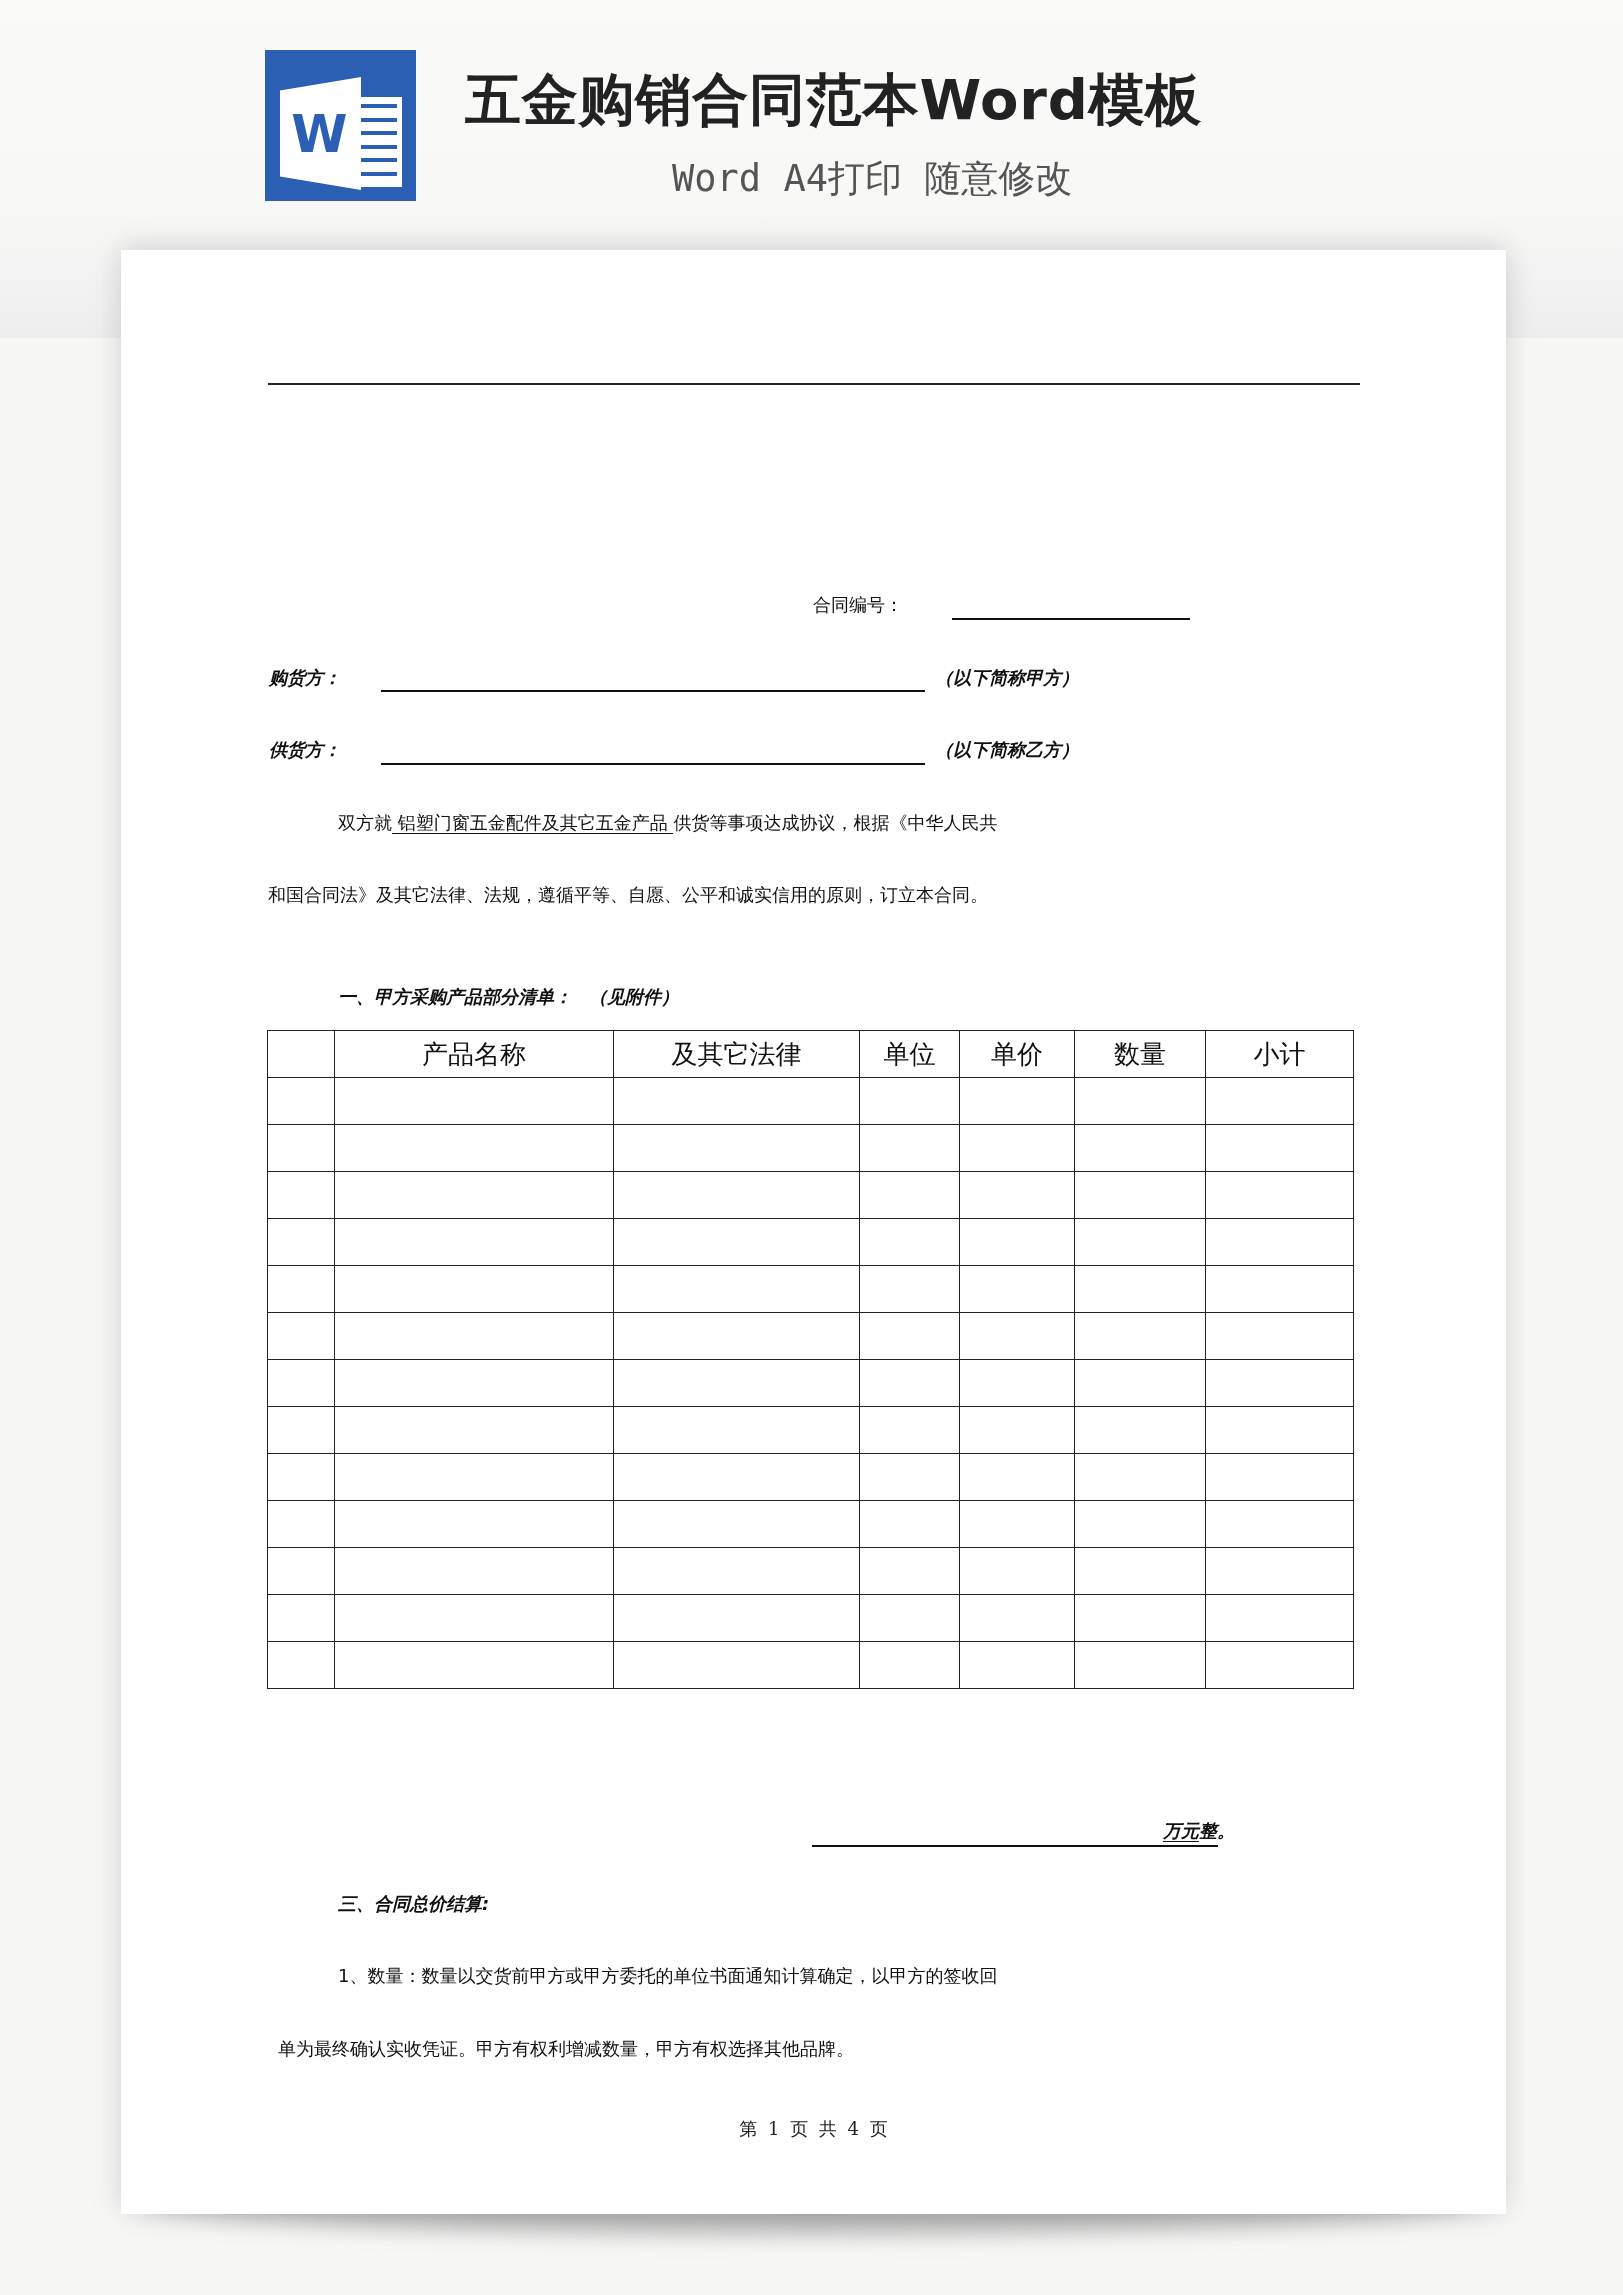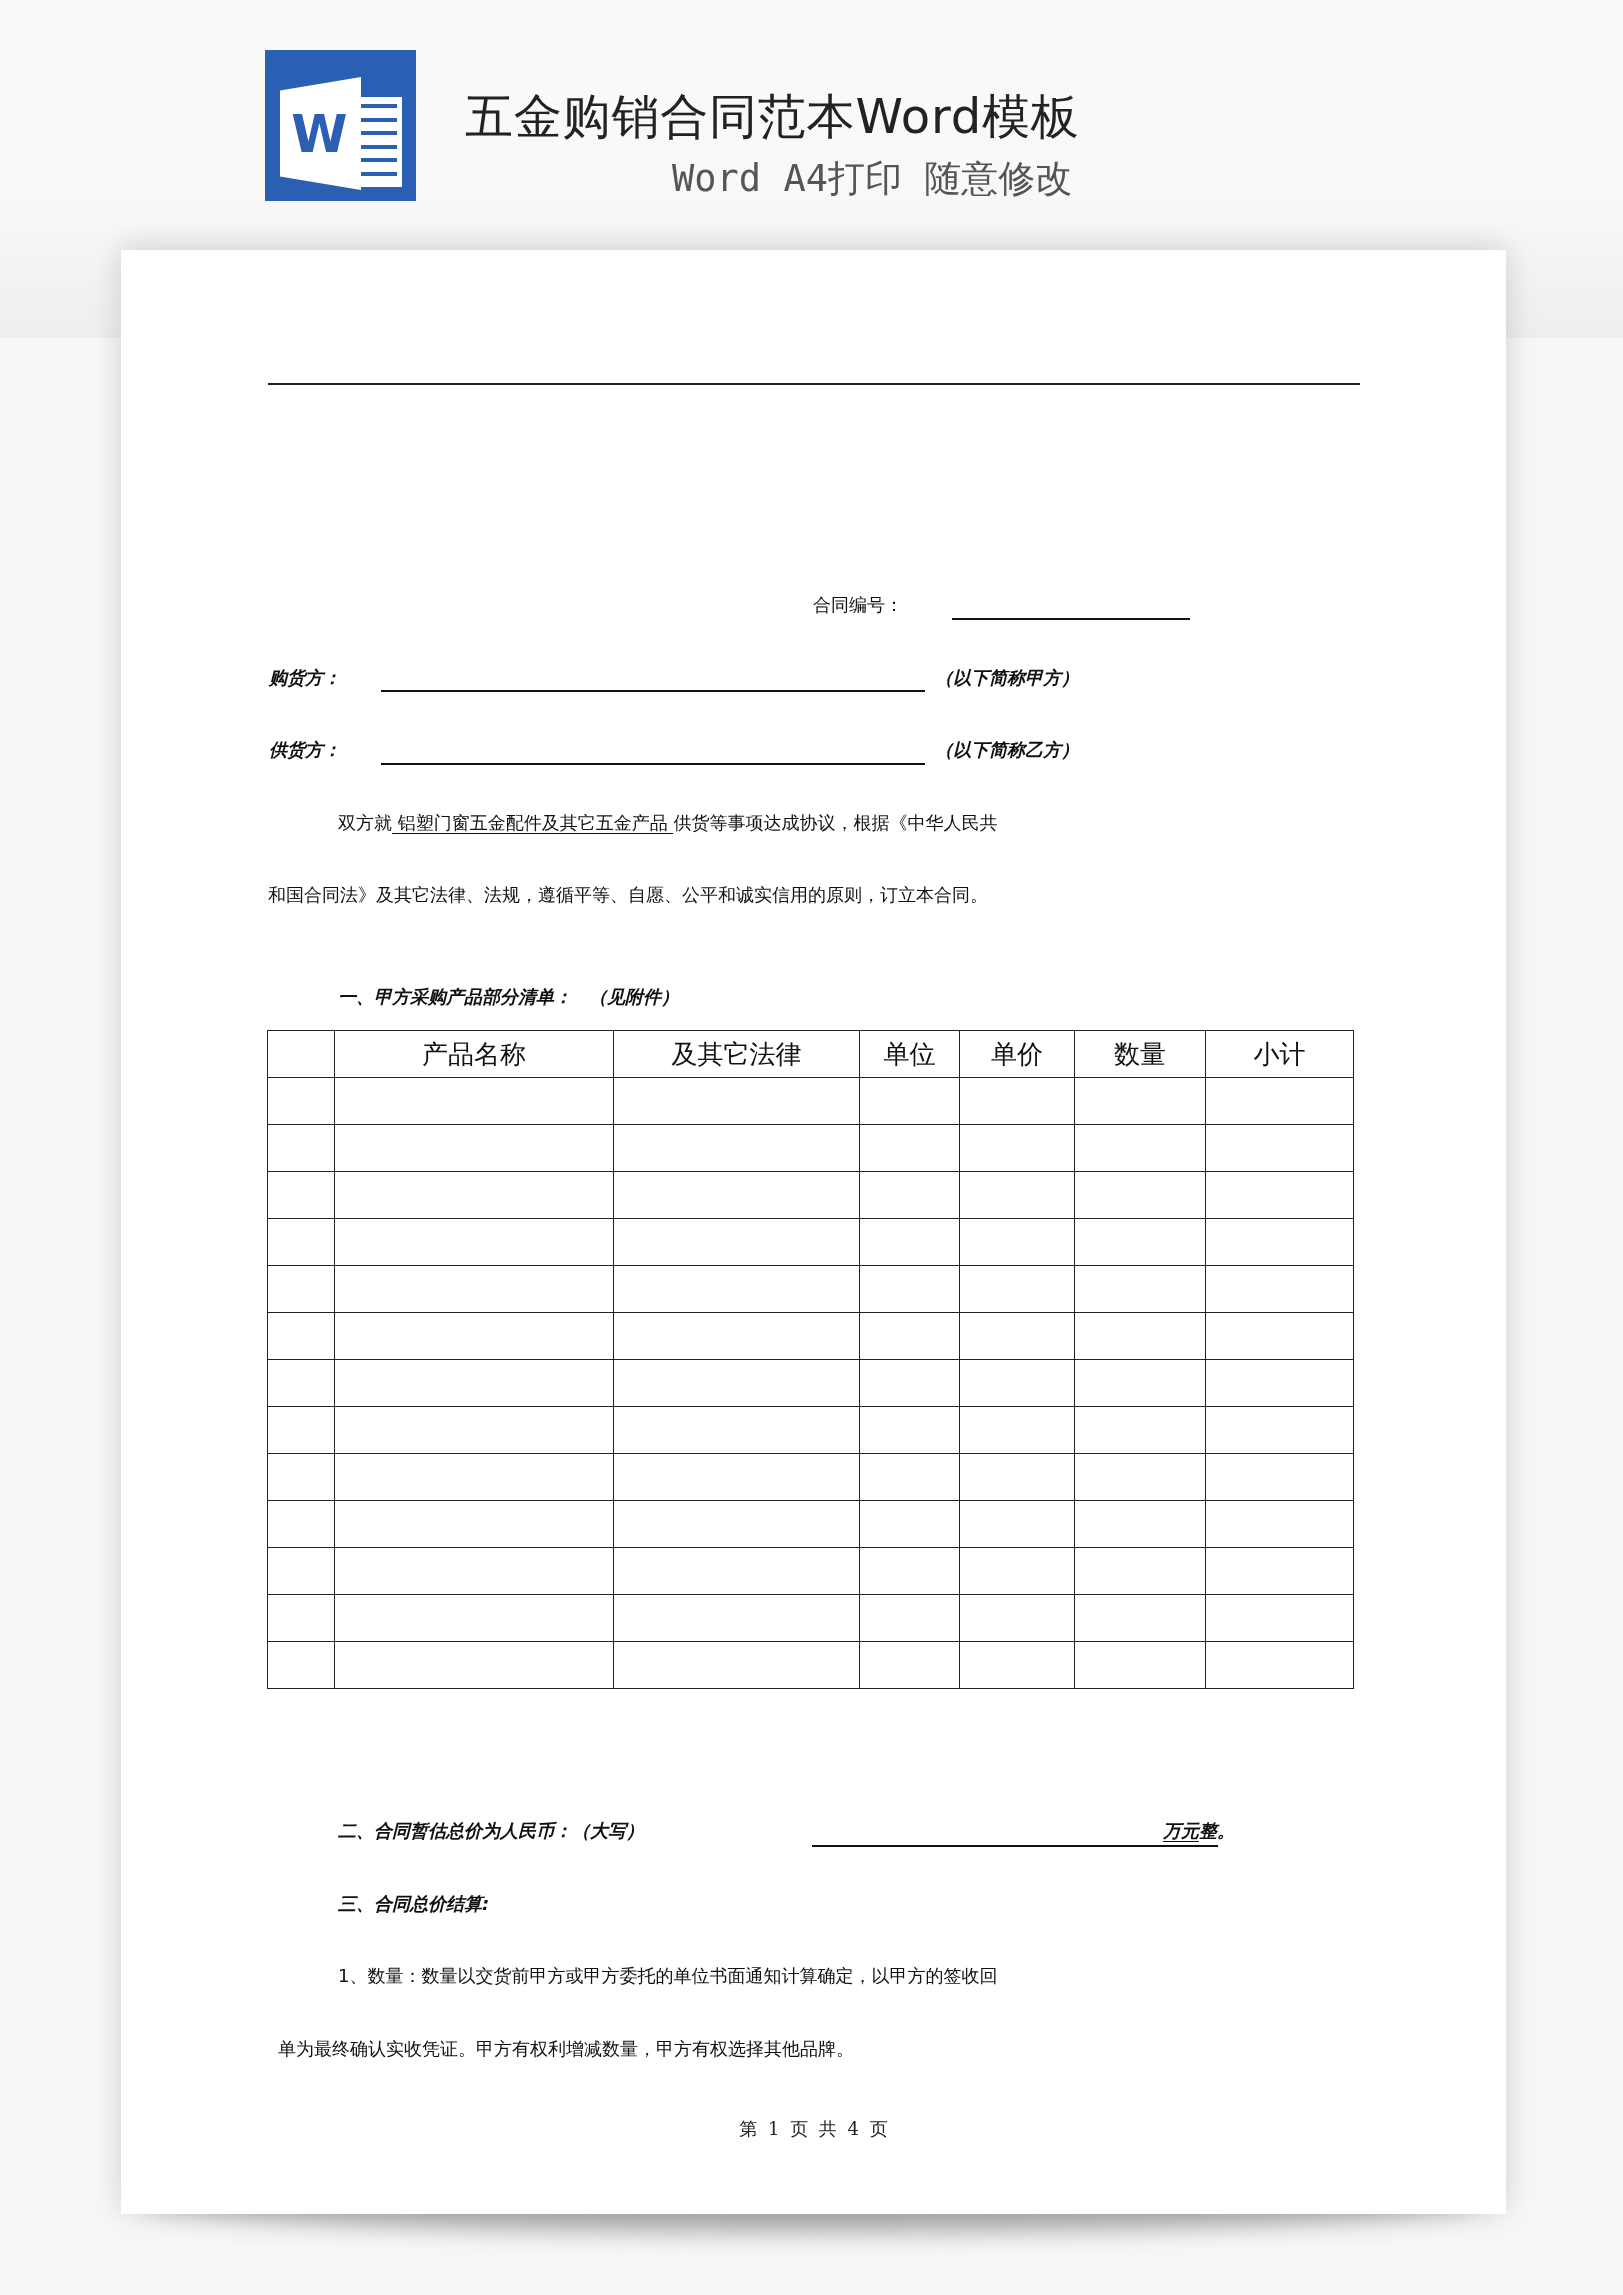--- a/index.html
+++ b/index.html
@@ -35,9 +35,10 @@
     color: #2b5fb4; line-height: 68px;
   }
   .main-title {
-    position: absolute; left: 465px; top: 72px; width: 930px; height: 88px;
-    font-size: 48px; line-height: 88px; color: #222; letter-spacing: 0.8px;
+    position: absolute; left: 465px; top: 56px; width: 930px; height: 88px;
+    font-size: 56px; line-height: 88px; color: #222; letter-spacing: 0.8px;
     white-space: nowrap;
+    font-weight: bold;
   }
   .sub-title {
     position: absolute; left: 672px; top: 153px; width: 423px; height: 51px;

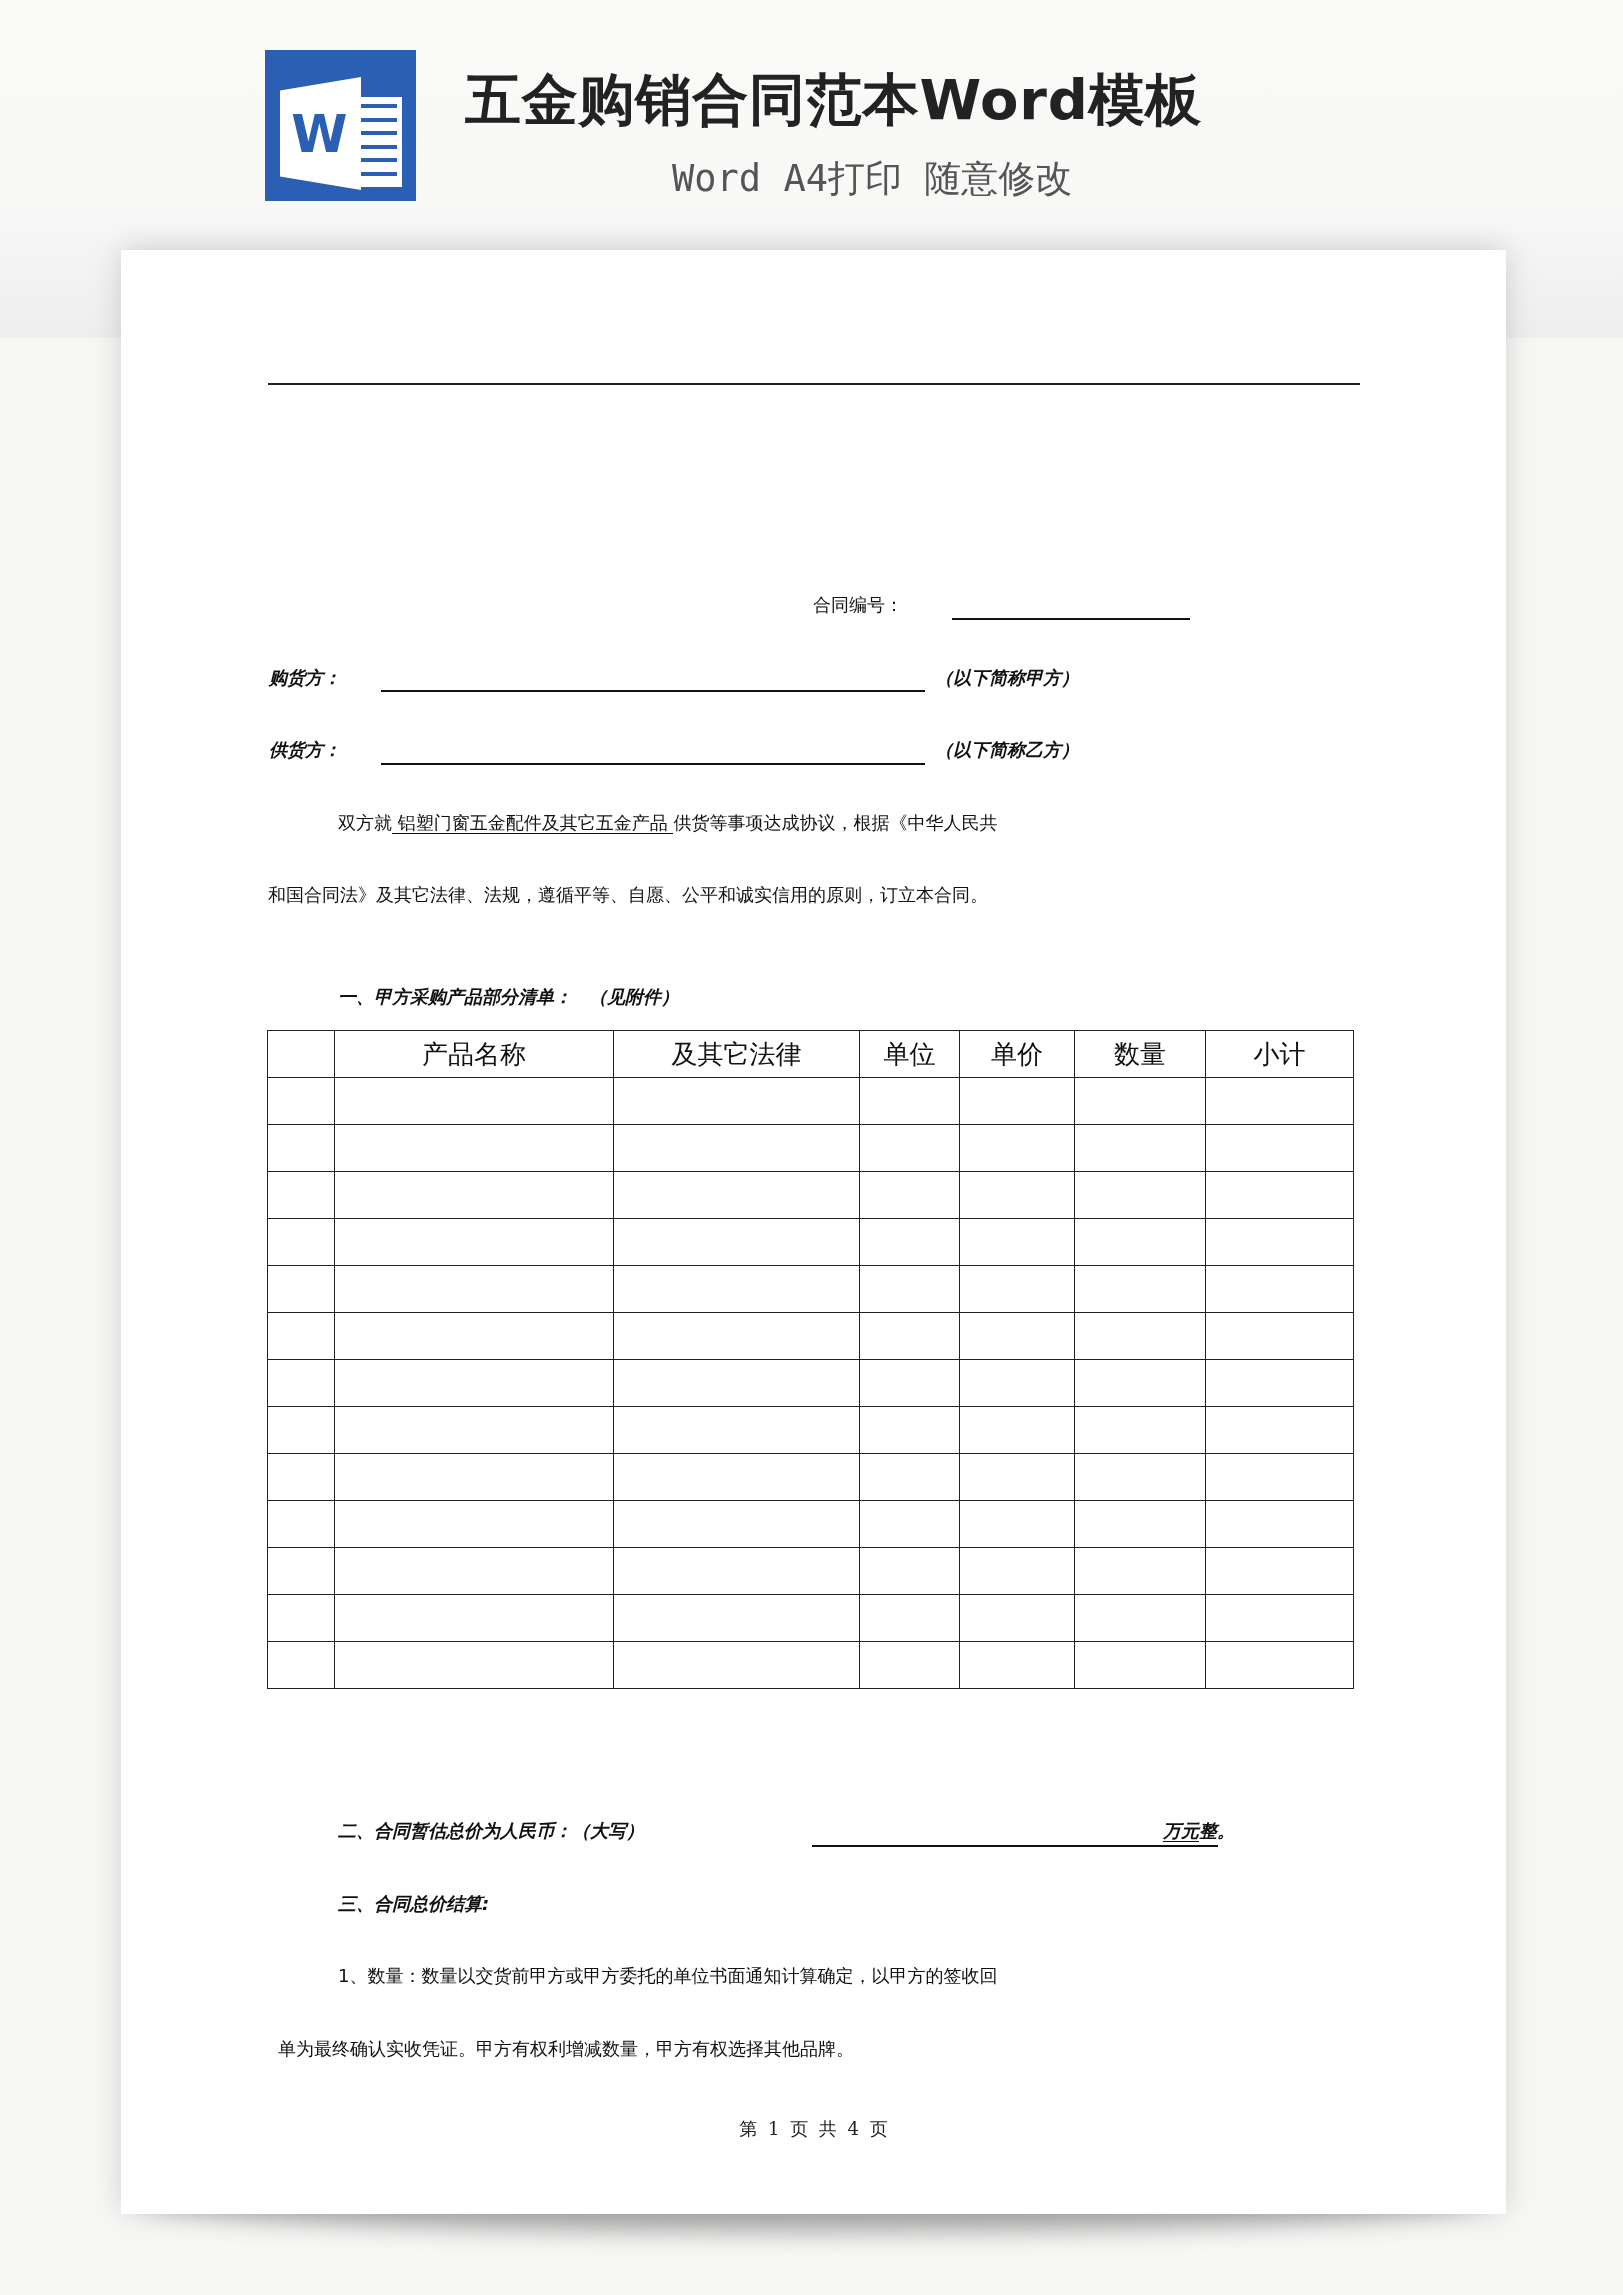--- a/index.html
+++ b/index.html
@@ -277,7 +277,6 @@
       </tbody>
   </table>
 
-  <div class="abs txt bold" style="left:217px; top:1562px;">二、合同暂估总价为人民币：（大写）</div>
   <div class="uline" style="left:691px; top:1595px; width:406px;">
     <span></span>
   </div>

